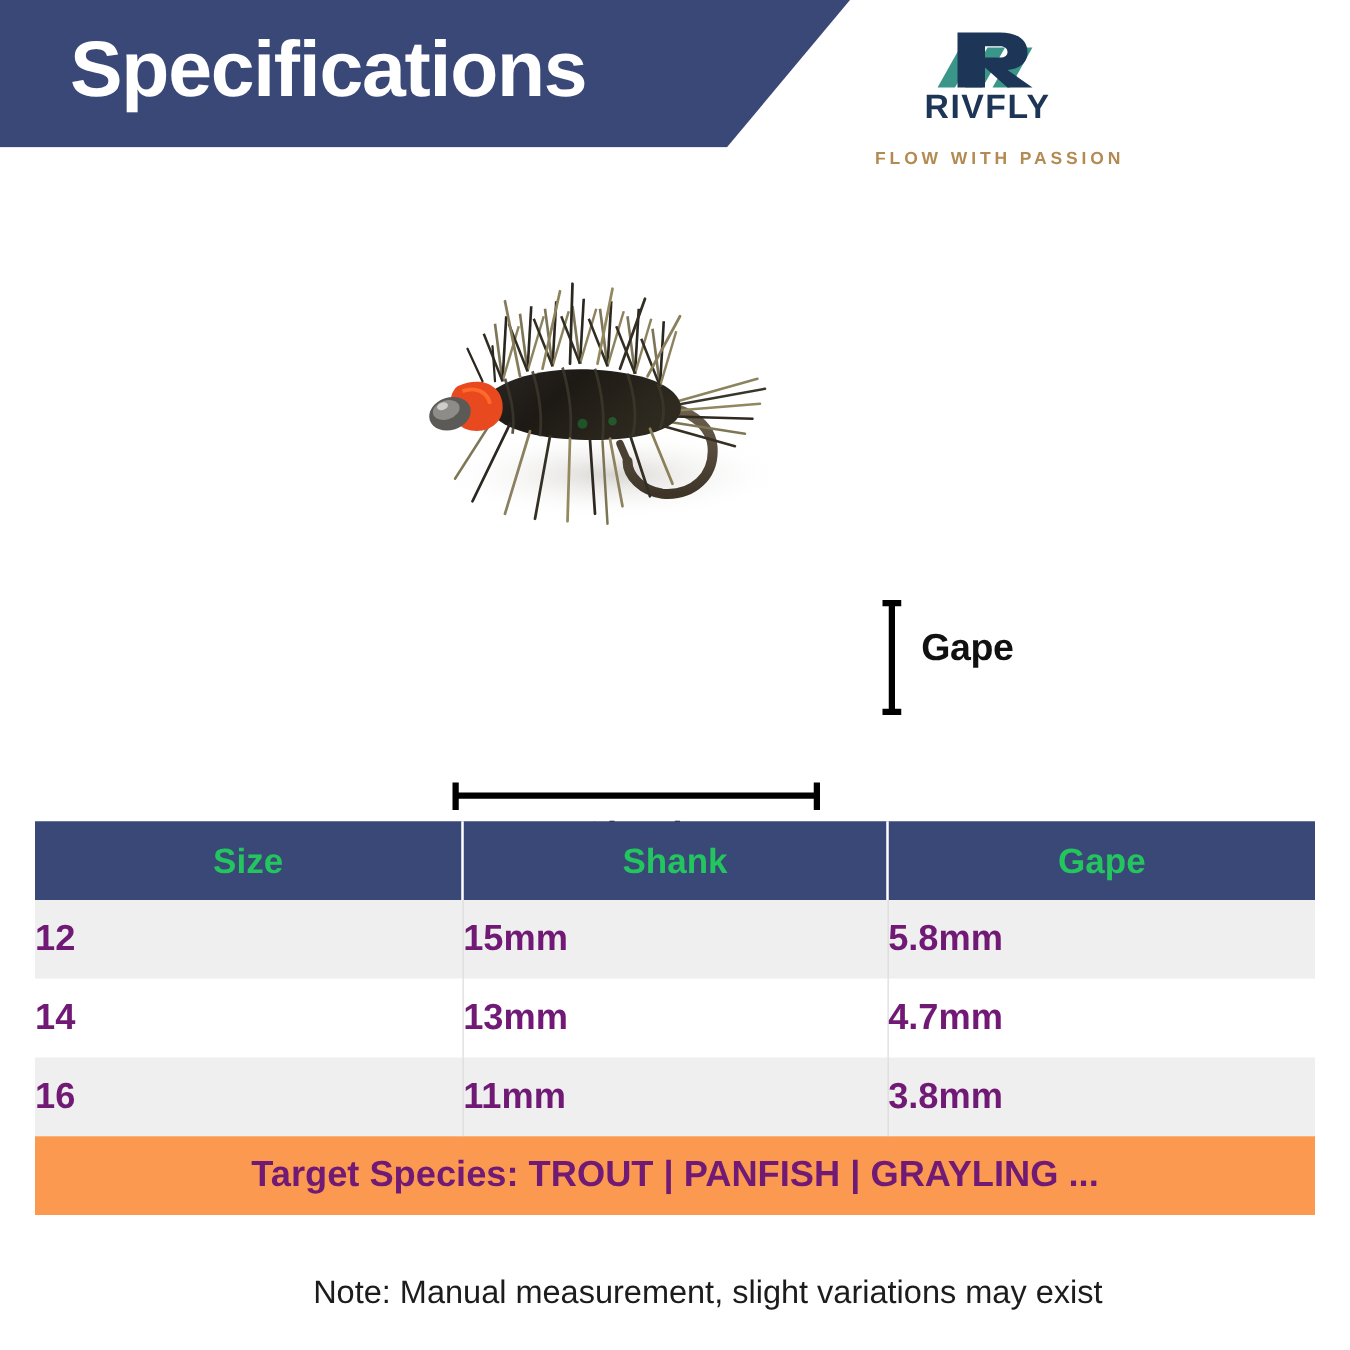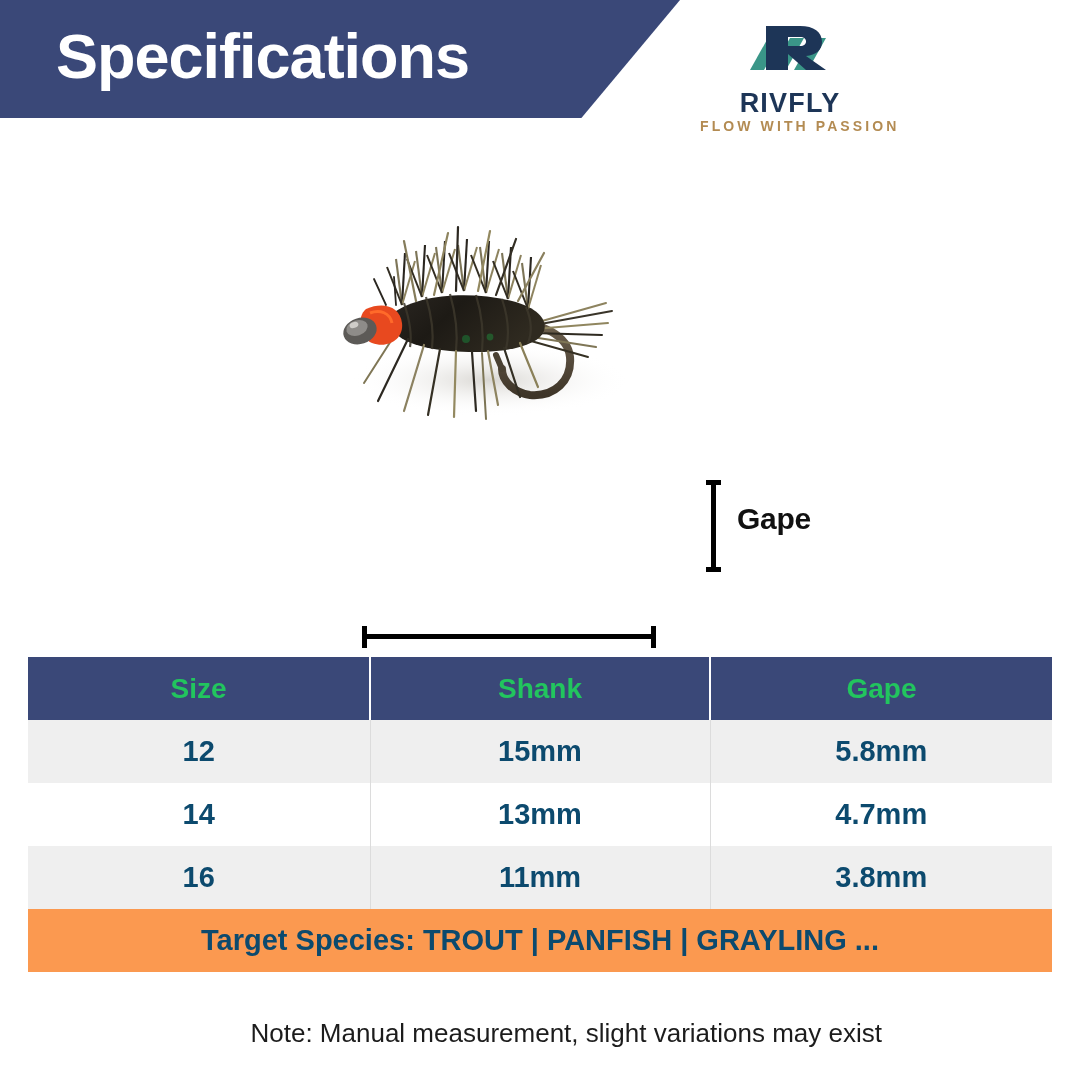--- a/index.html
+++ b/index.html
@@ -28,7 +28,7 @@
   .logo { position: absolute; right: 32px; top: 20px; width: 180px; height: 96px; }
   .logo-mark { position: absolute; left: 48px; top: 0; width: 84px; height: 52px; }
   .logo-word {
-    position: absolute; left: 0; top: 68px; width: 180px; height: 30px;
+    position: absolute; left: 0; top: 50px; width: 180px; height: 30px;
   }
   .logo-tag {
     position: absolute; left: 0; top: 98px; width: 180px;

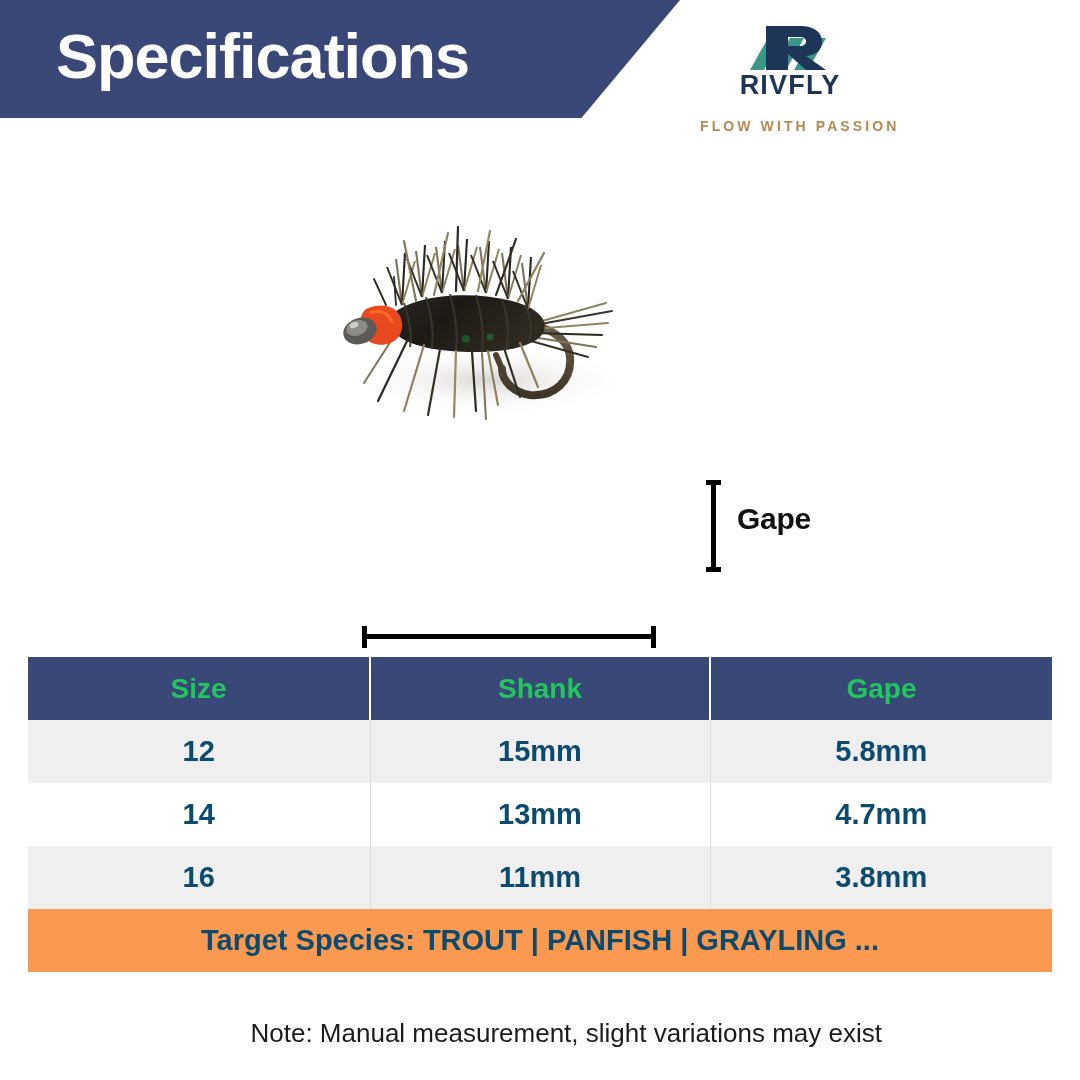--- a/index.html
+++ b/index.html
@@ -81,8 +81,8 @@
   .spec-table thead th:last-child { border-right: none; }
 
   .spec-table tbody td {
-    font-size: 29px; font-weight: bold; color: #0c4a6e;
-    text-align: center; height: 63px; vertical-align: middle;
+    font-size: 29px; font-weight: bold; color: #701a75;
+    height: 63px; vertical-align: middle;
     border-right: 1px solid #dcdcdc;
   }
   .spec-table tbody td:last-child { border-right: none; }

